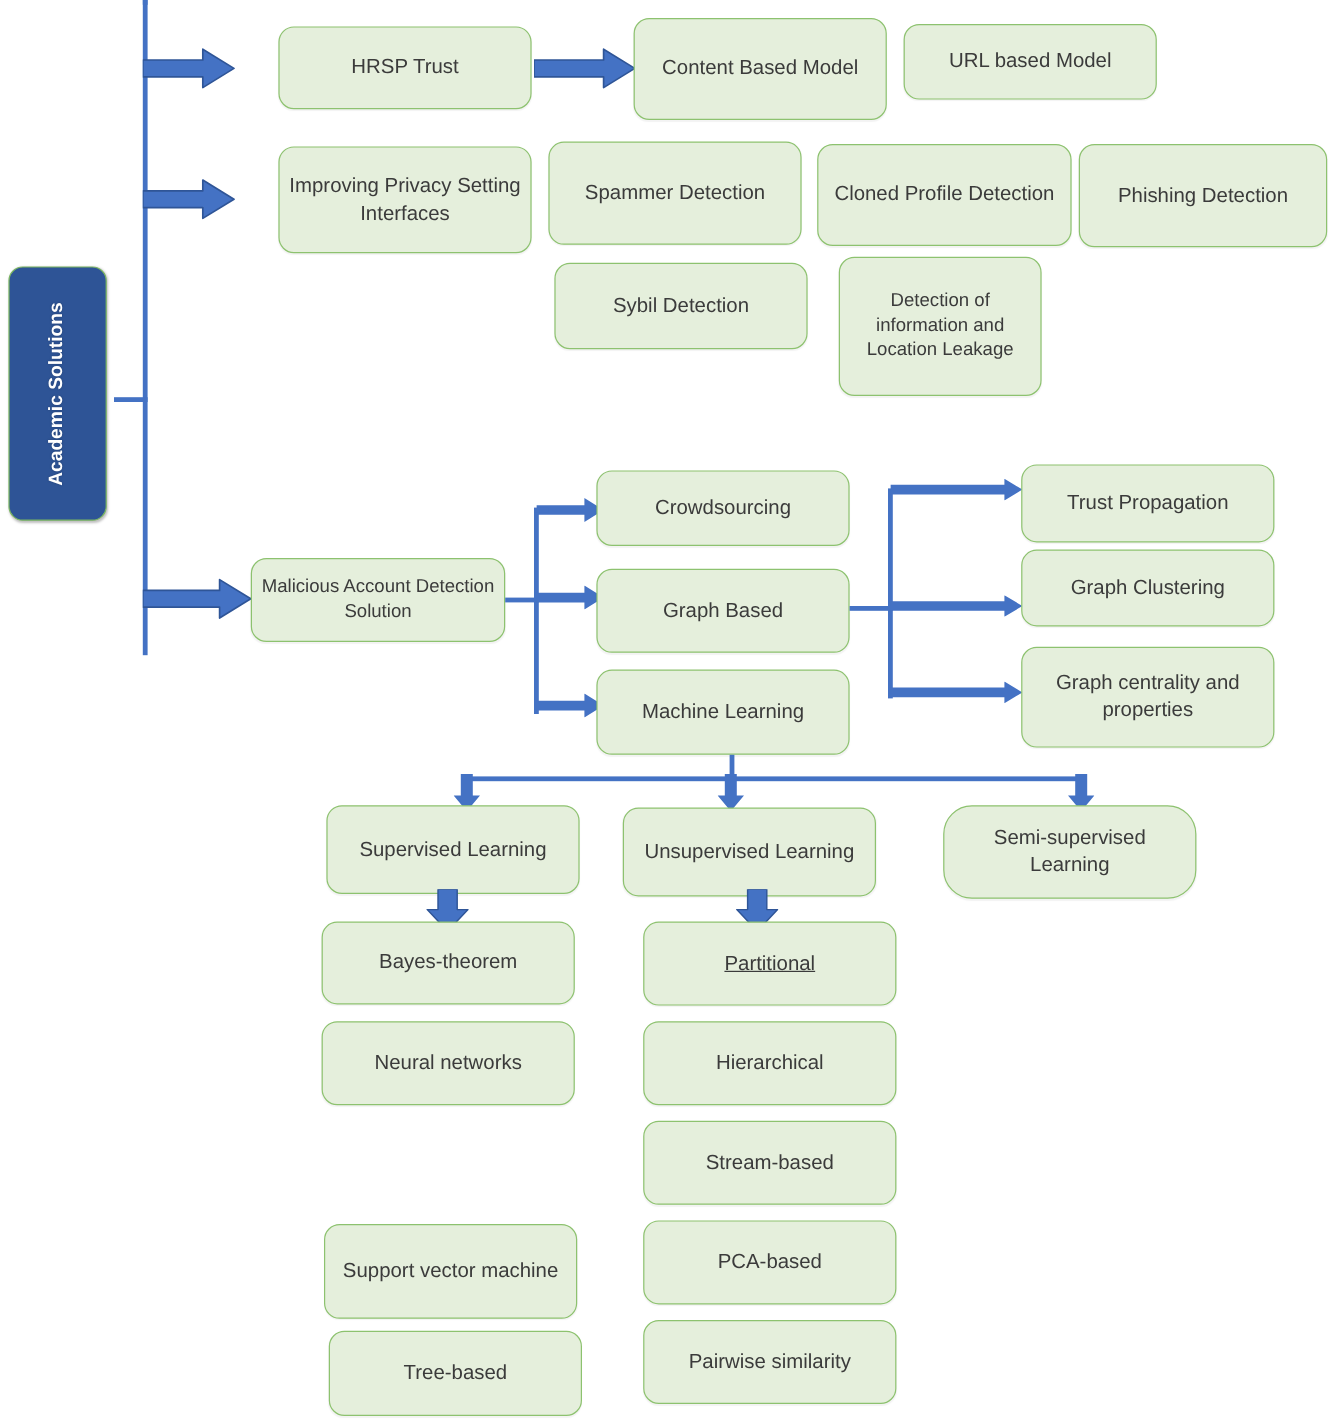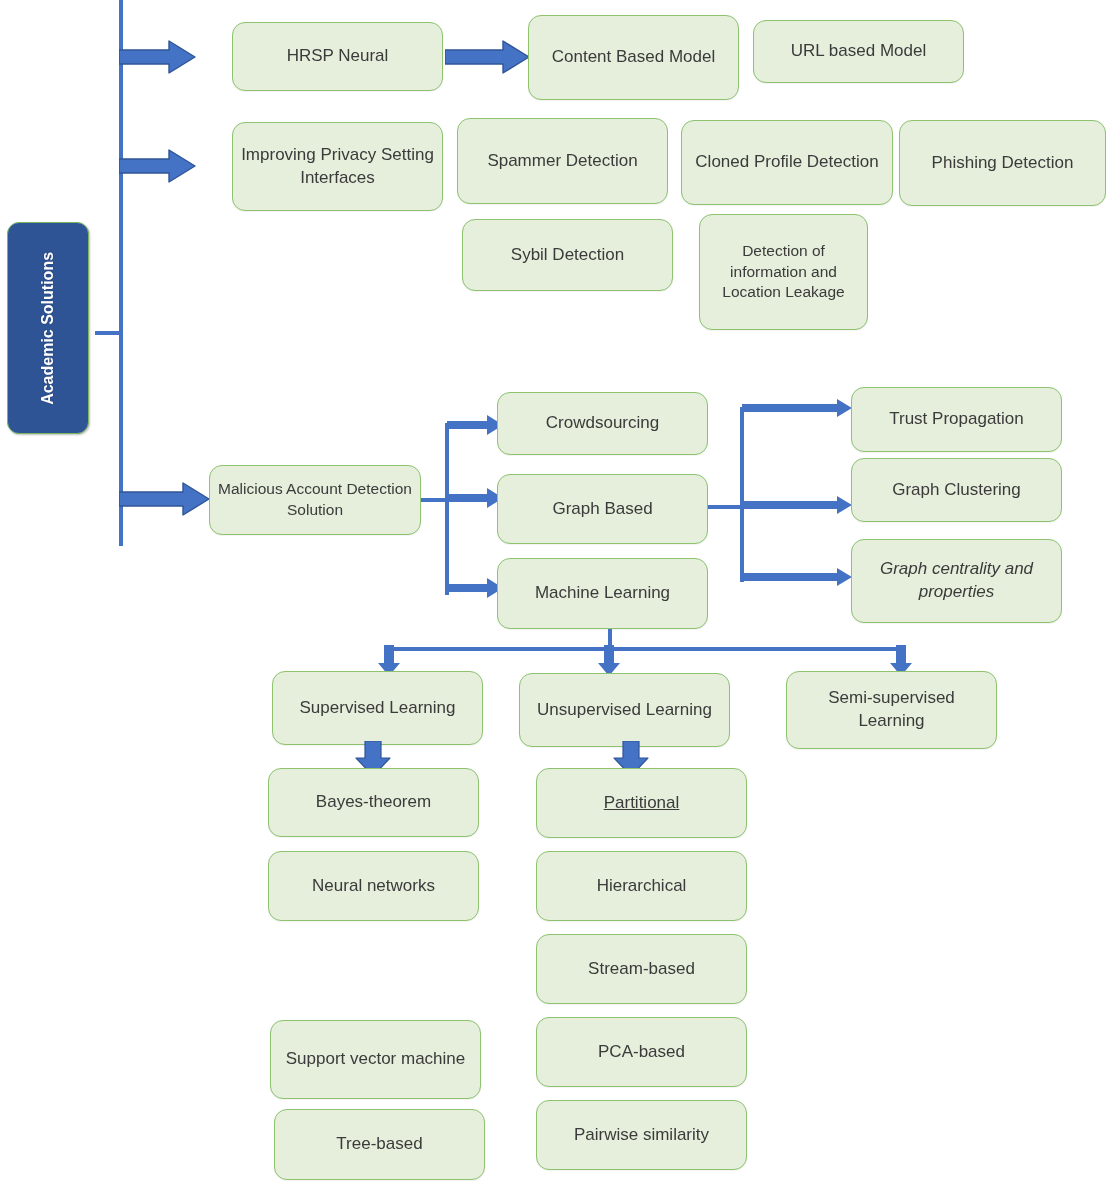--- a/index.html
+++ b/index.html
@@ -90,7 +90,7 @@
   </div>
 
   <div class="node" style="left:232px;top:22px;width:211px;height:69px;">
-    <span>HRSP Neural</span>
+    <span>HRSP Trust</span>
   </div>
 
   <div class="arr" style="left:445px;top:39px;width:86px;height:36px;">

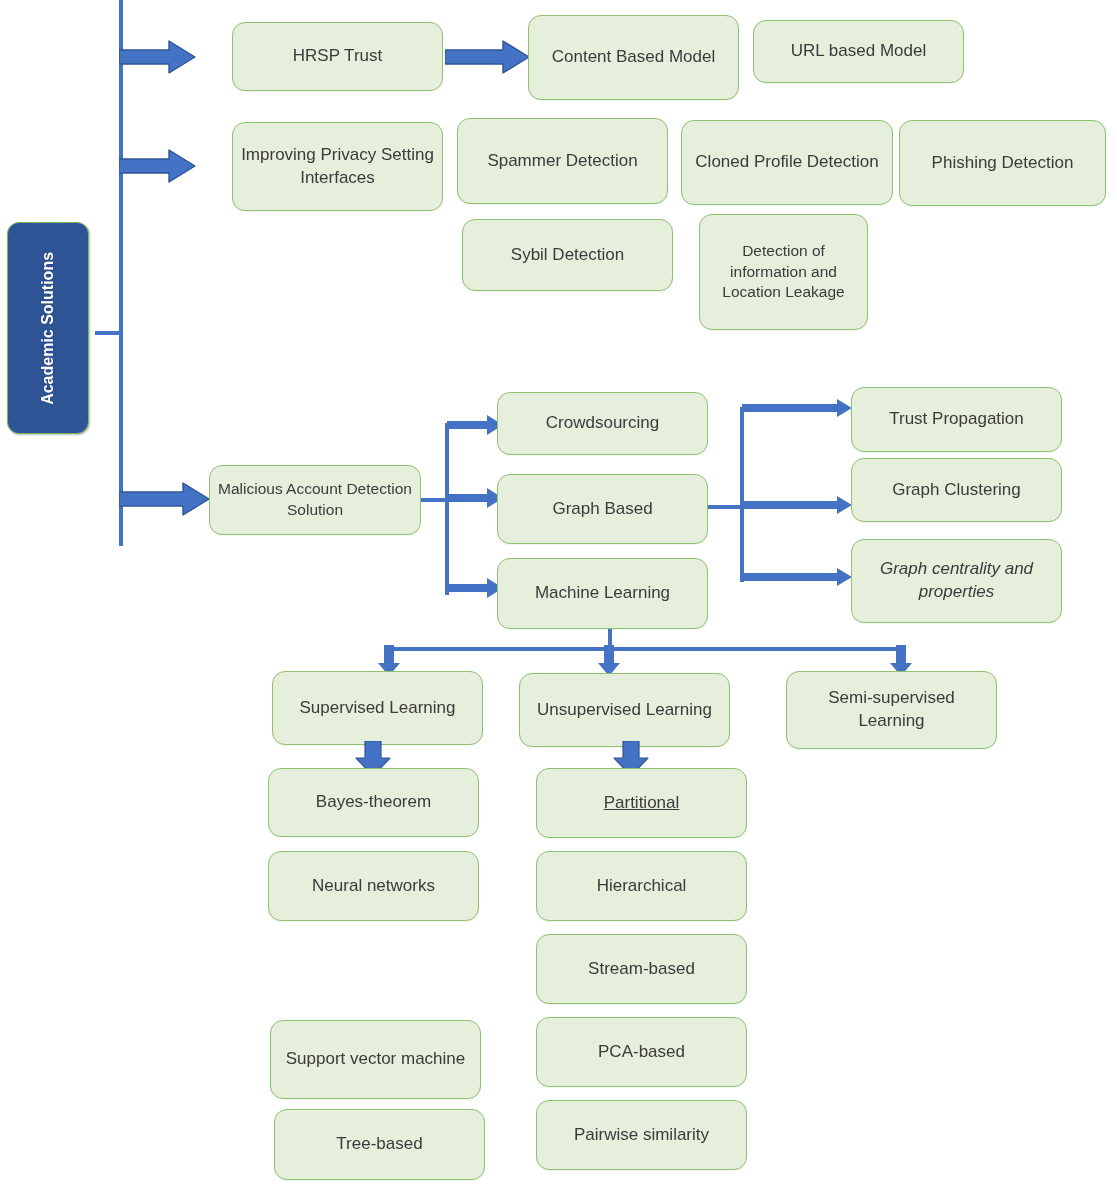--- a/index.html
+++ b/index.html
@@ -199,7 +199,7 @@
     <span>Graph Clustering</span>
   </div>
 
-  <div class="node" style="left:851px;top:539px;width:211px;height:84px;font-style:italic;">
+  <div class="node" style="left:851px;top:539px;width:211px;height:84px;">
     <span>Graph centrality and properties</span>
   </div>
 

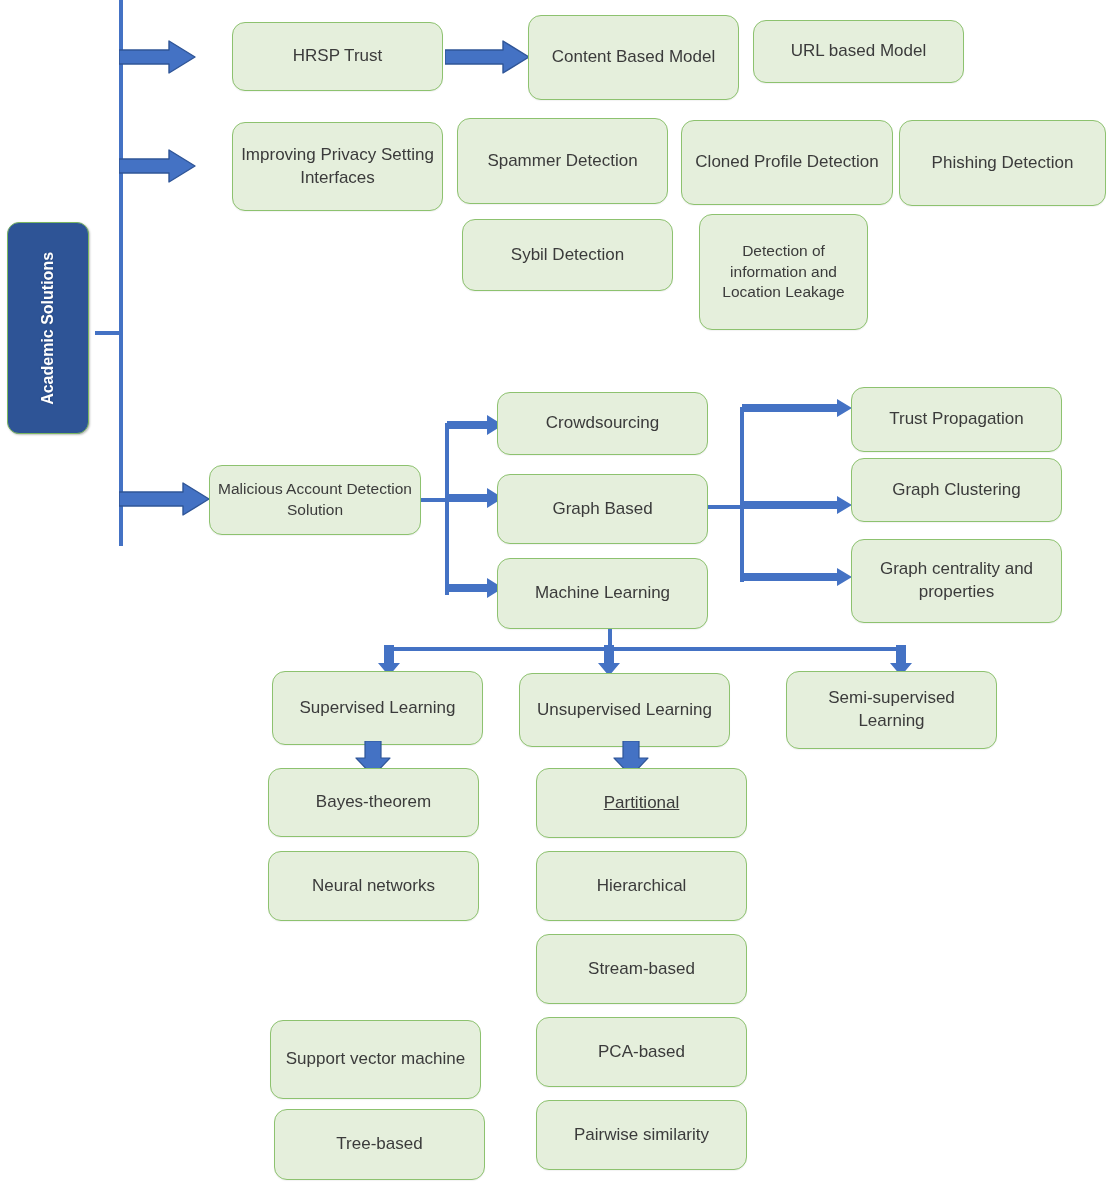--- a/index.html
+++ b/index.html
@@ -232,7 +232,7 @@
     <span>Unsupervised Learning</span>
   </div>
 
-  <div class="node" style="left:786px;top:671px;width:211px;height:78px;">
+  <div class="node" style="left:786px;top:671px;width:211px;height:78px;border-radius:24px;">
     <span>Semi-supervised Learning</span>
   </div>
 

